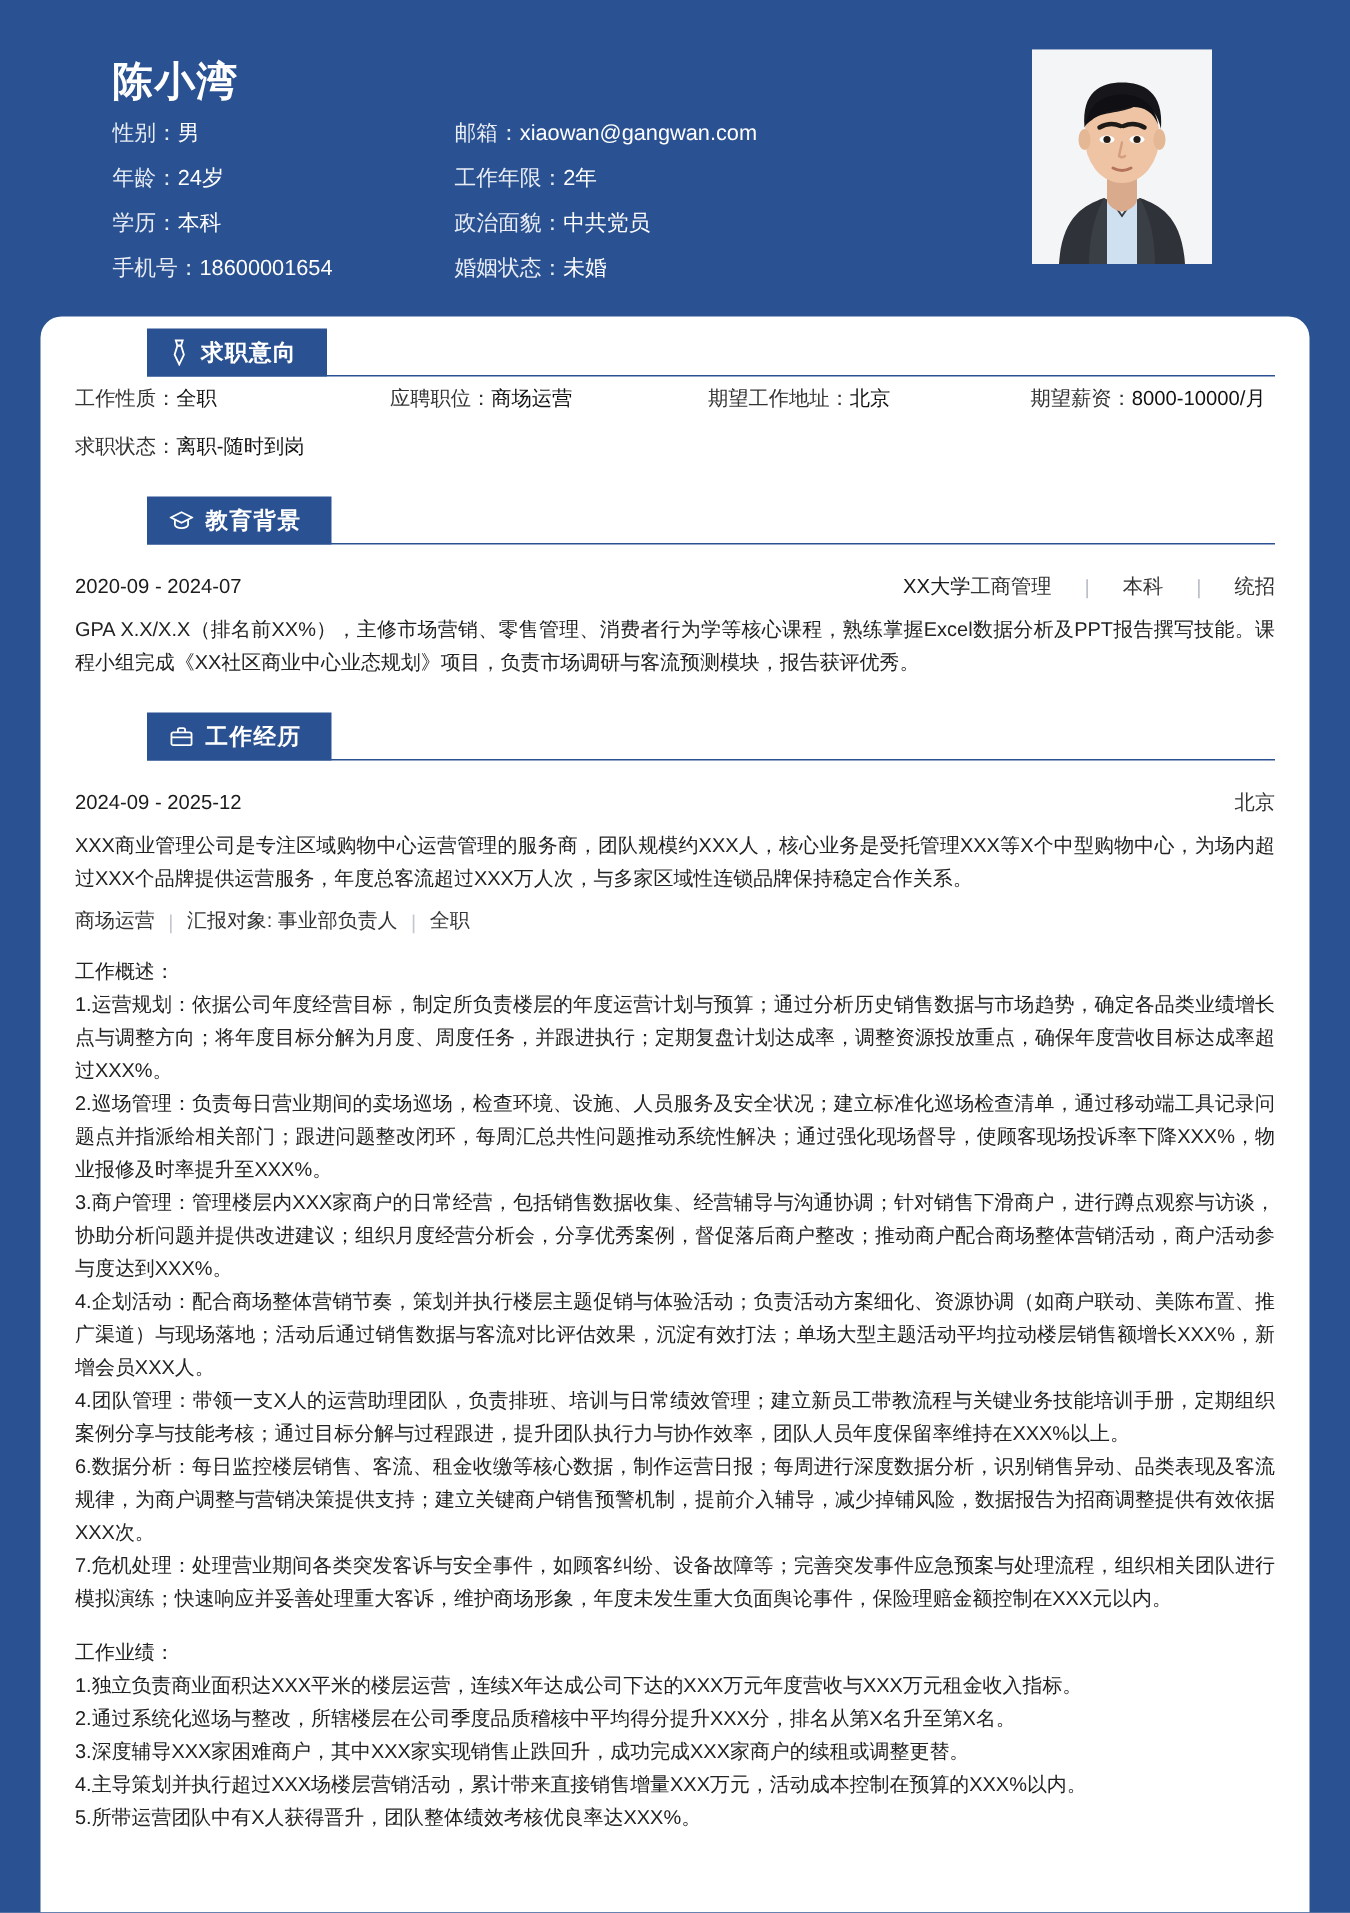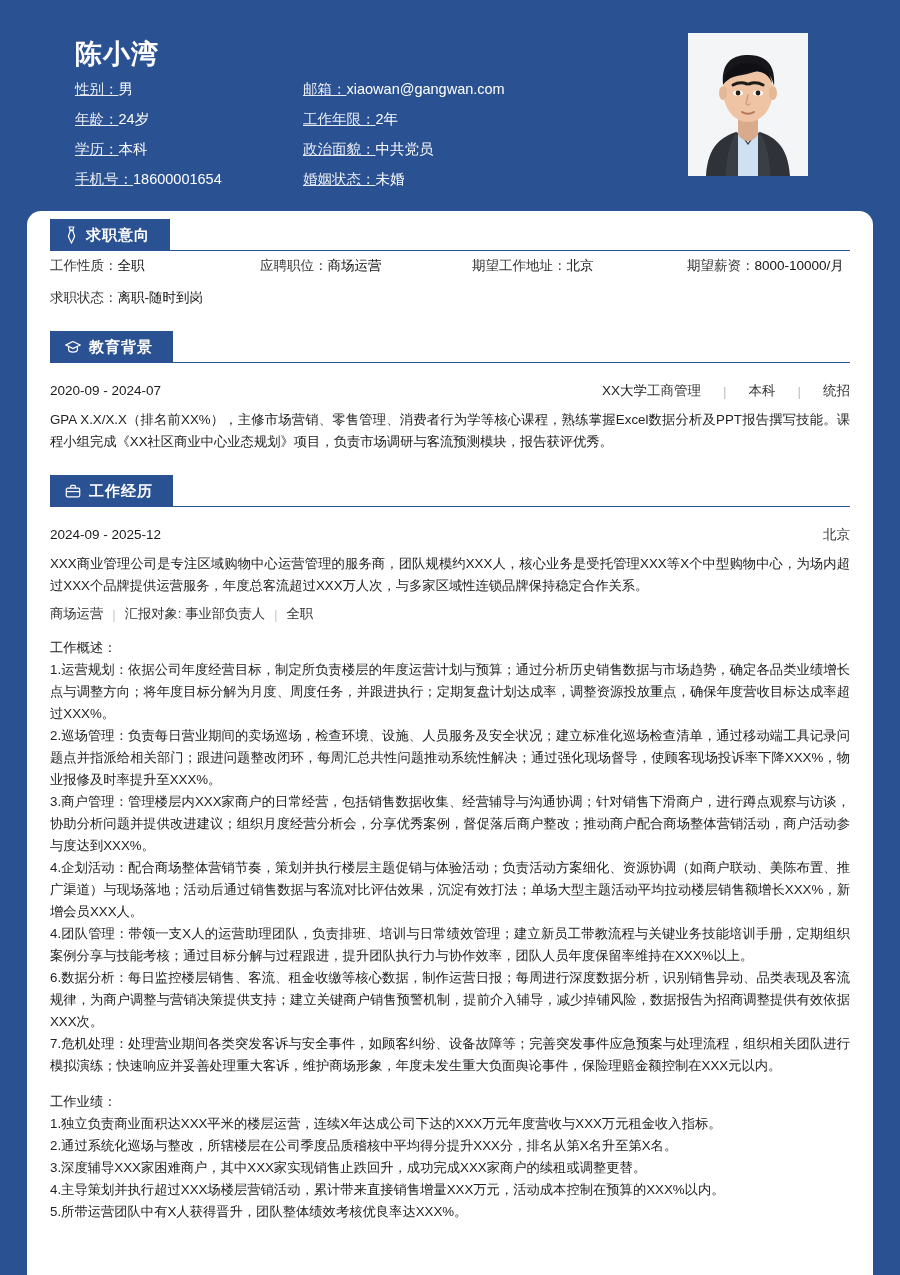--- a/index.html
+++ b/index.html
@@ -23,7 +23,7 @@
     row-gap:12px; column-gap:0;
   }
   .info-item { color:#eef2f8; font-size:14.5px; line-height:18px; white-space:nowrap; }
-  .info-item .k { color:#e7ecf5;text-decoration:underline; }
+  .info-item .k { color:#e7ecf5; }
   .info-item .v { color:#ffffff; }
 
   .photo {

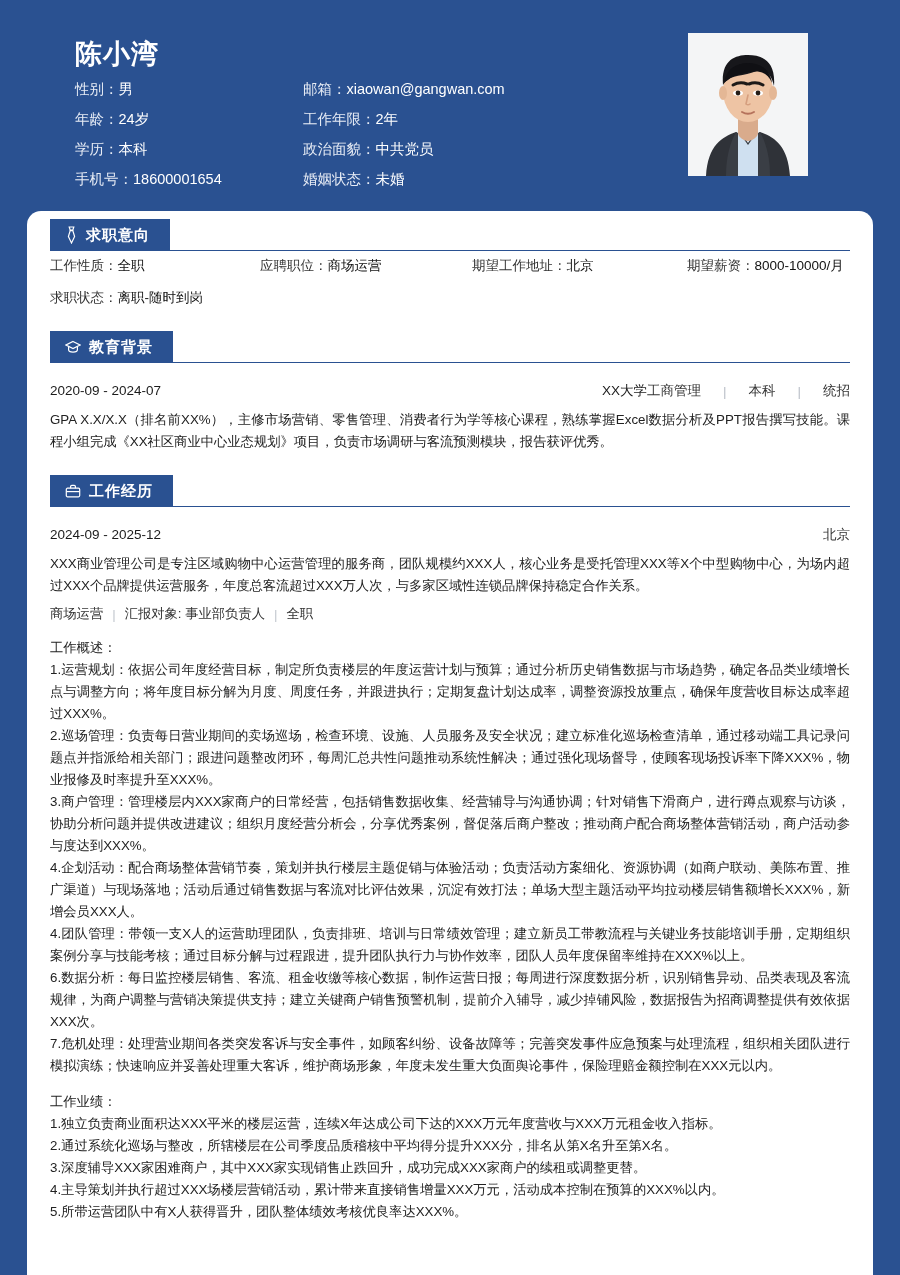--- a/index.html
+++ b/index.html
@@ -45,7 +45,7 @@
 
   
   .section { position:relative; }
-  .sec-head { position:relative; height:46px; }
+  .sec-head { position:relative; height:46px;margin-left:48px; }
   .sec-tab {
     position:absolute; left:23px; top:8px;
     height:32px;

